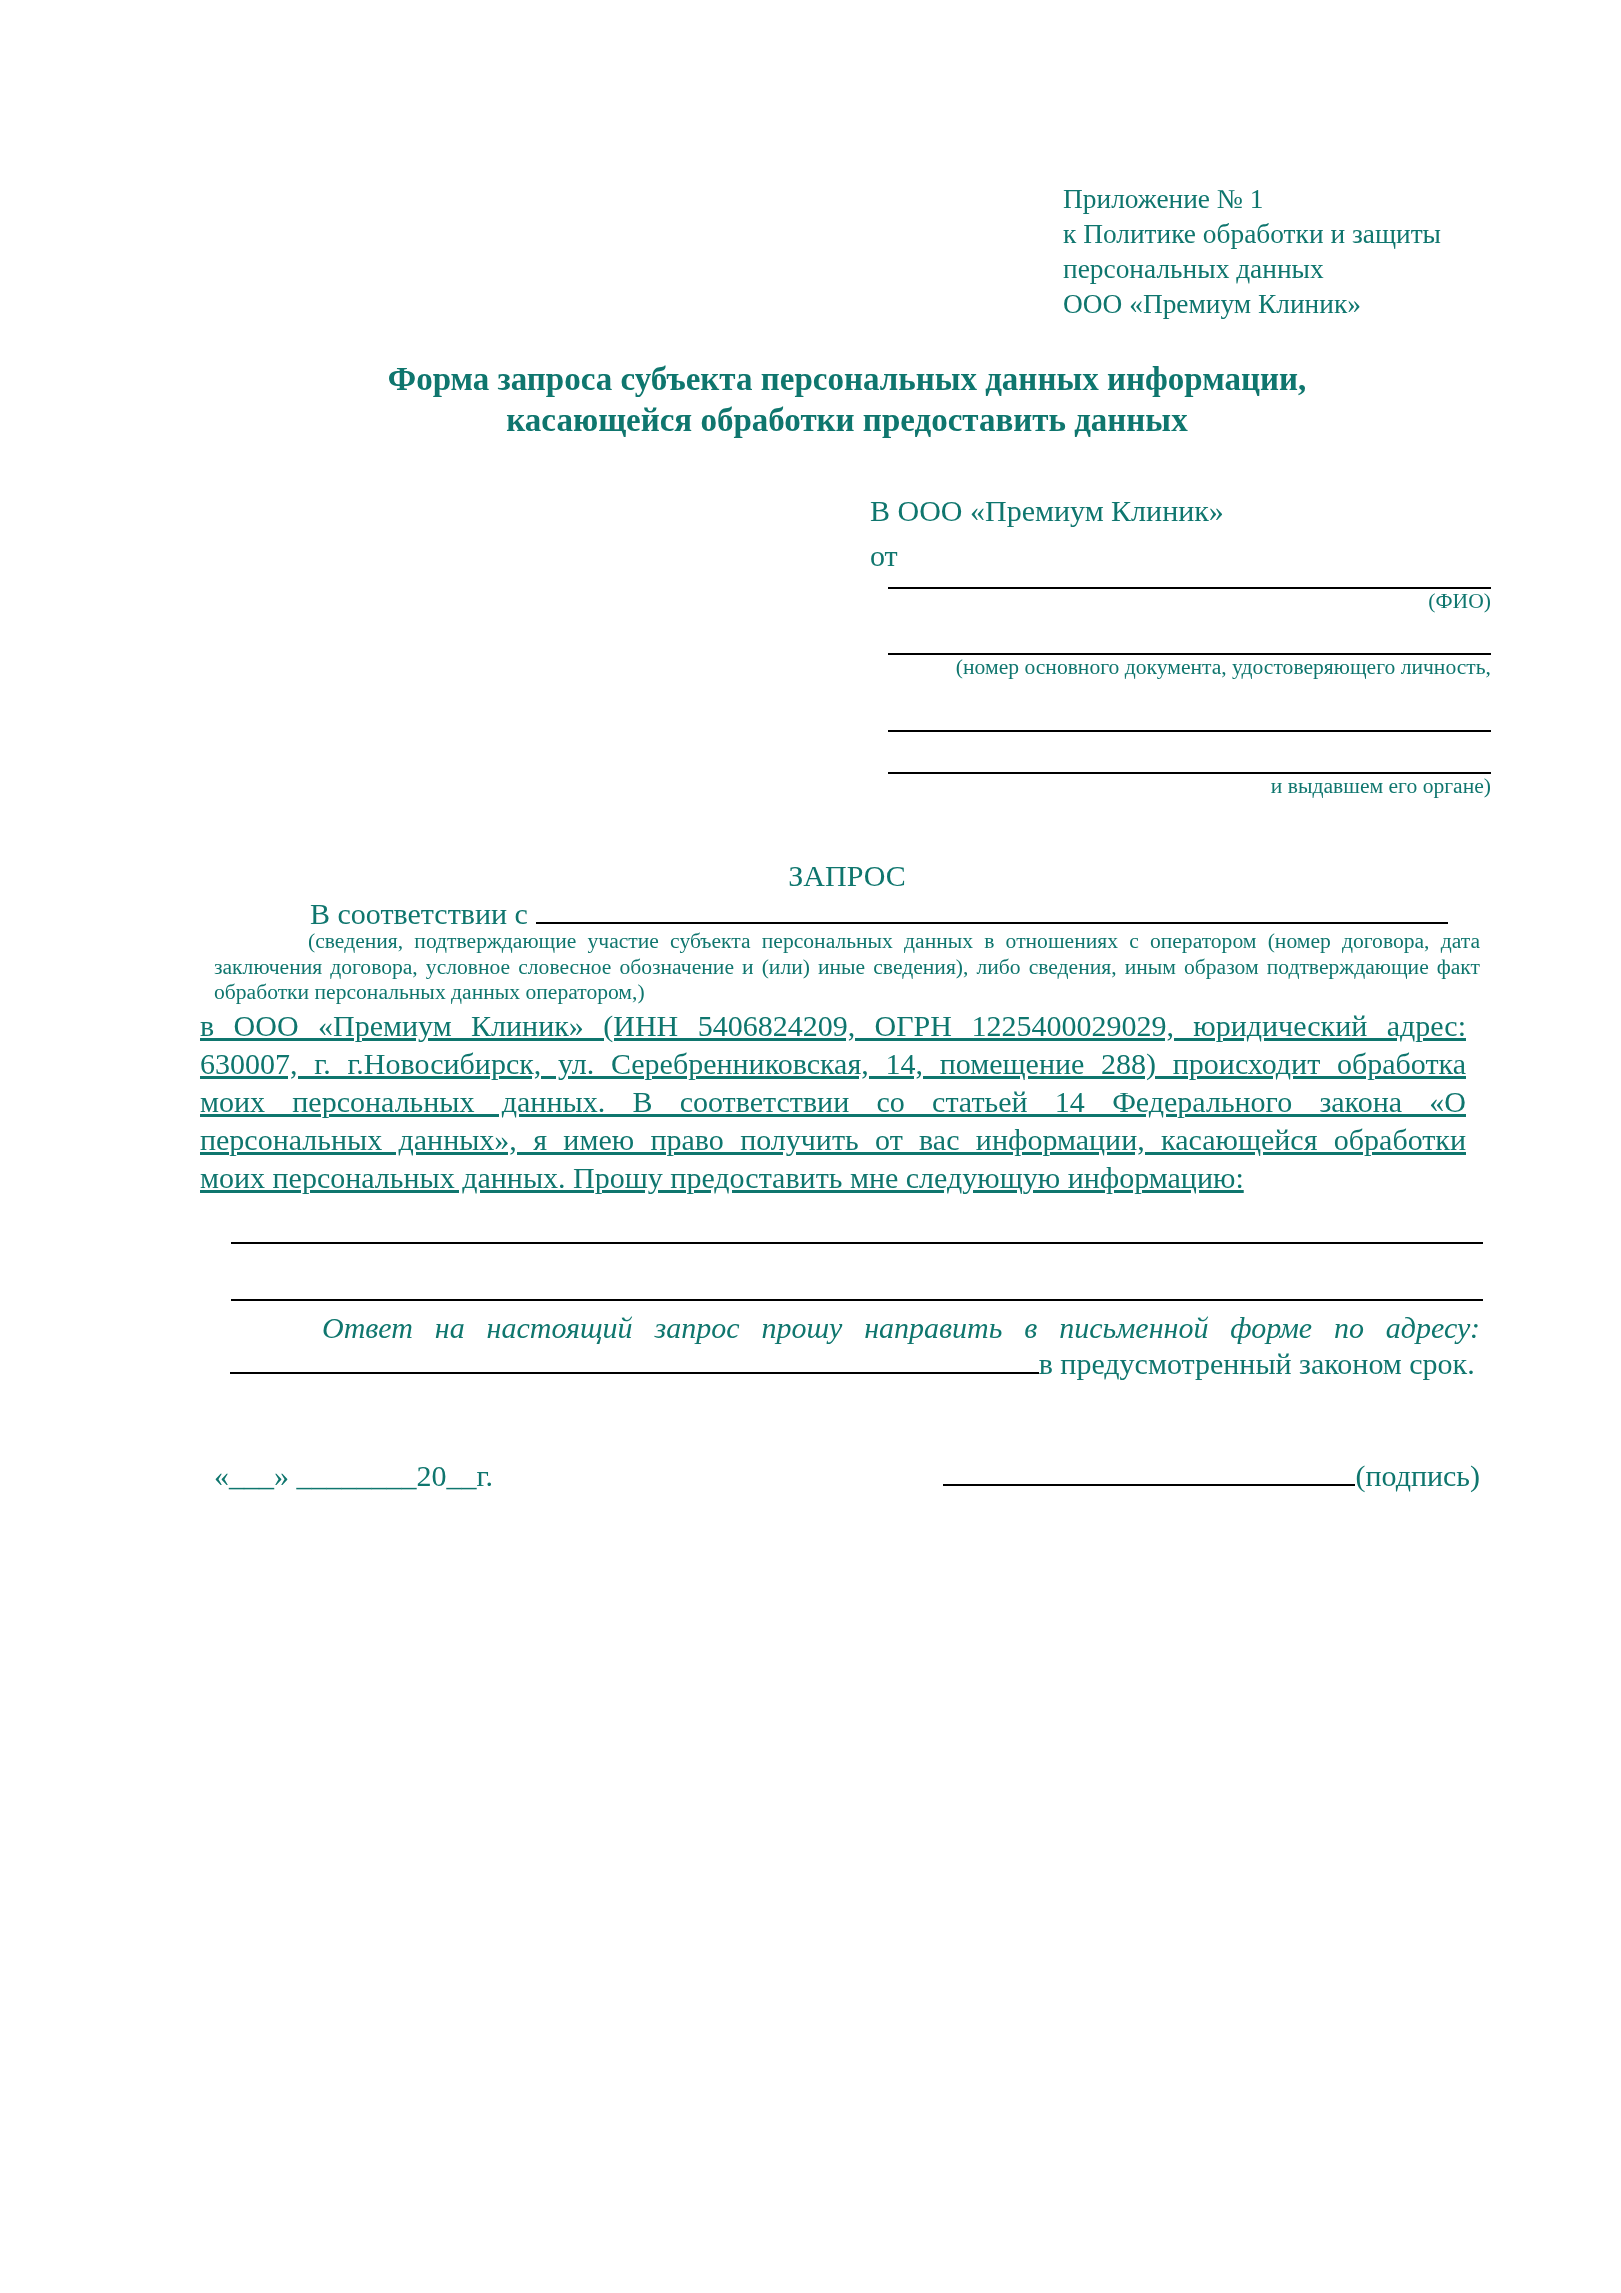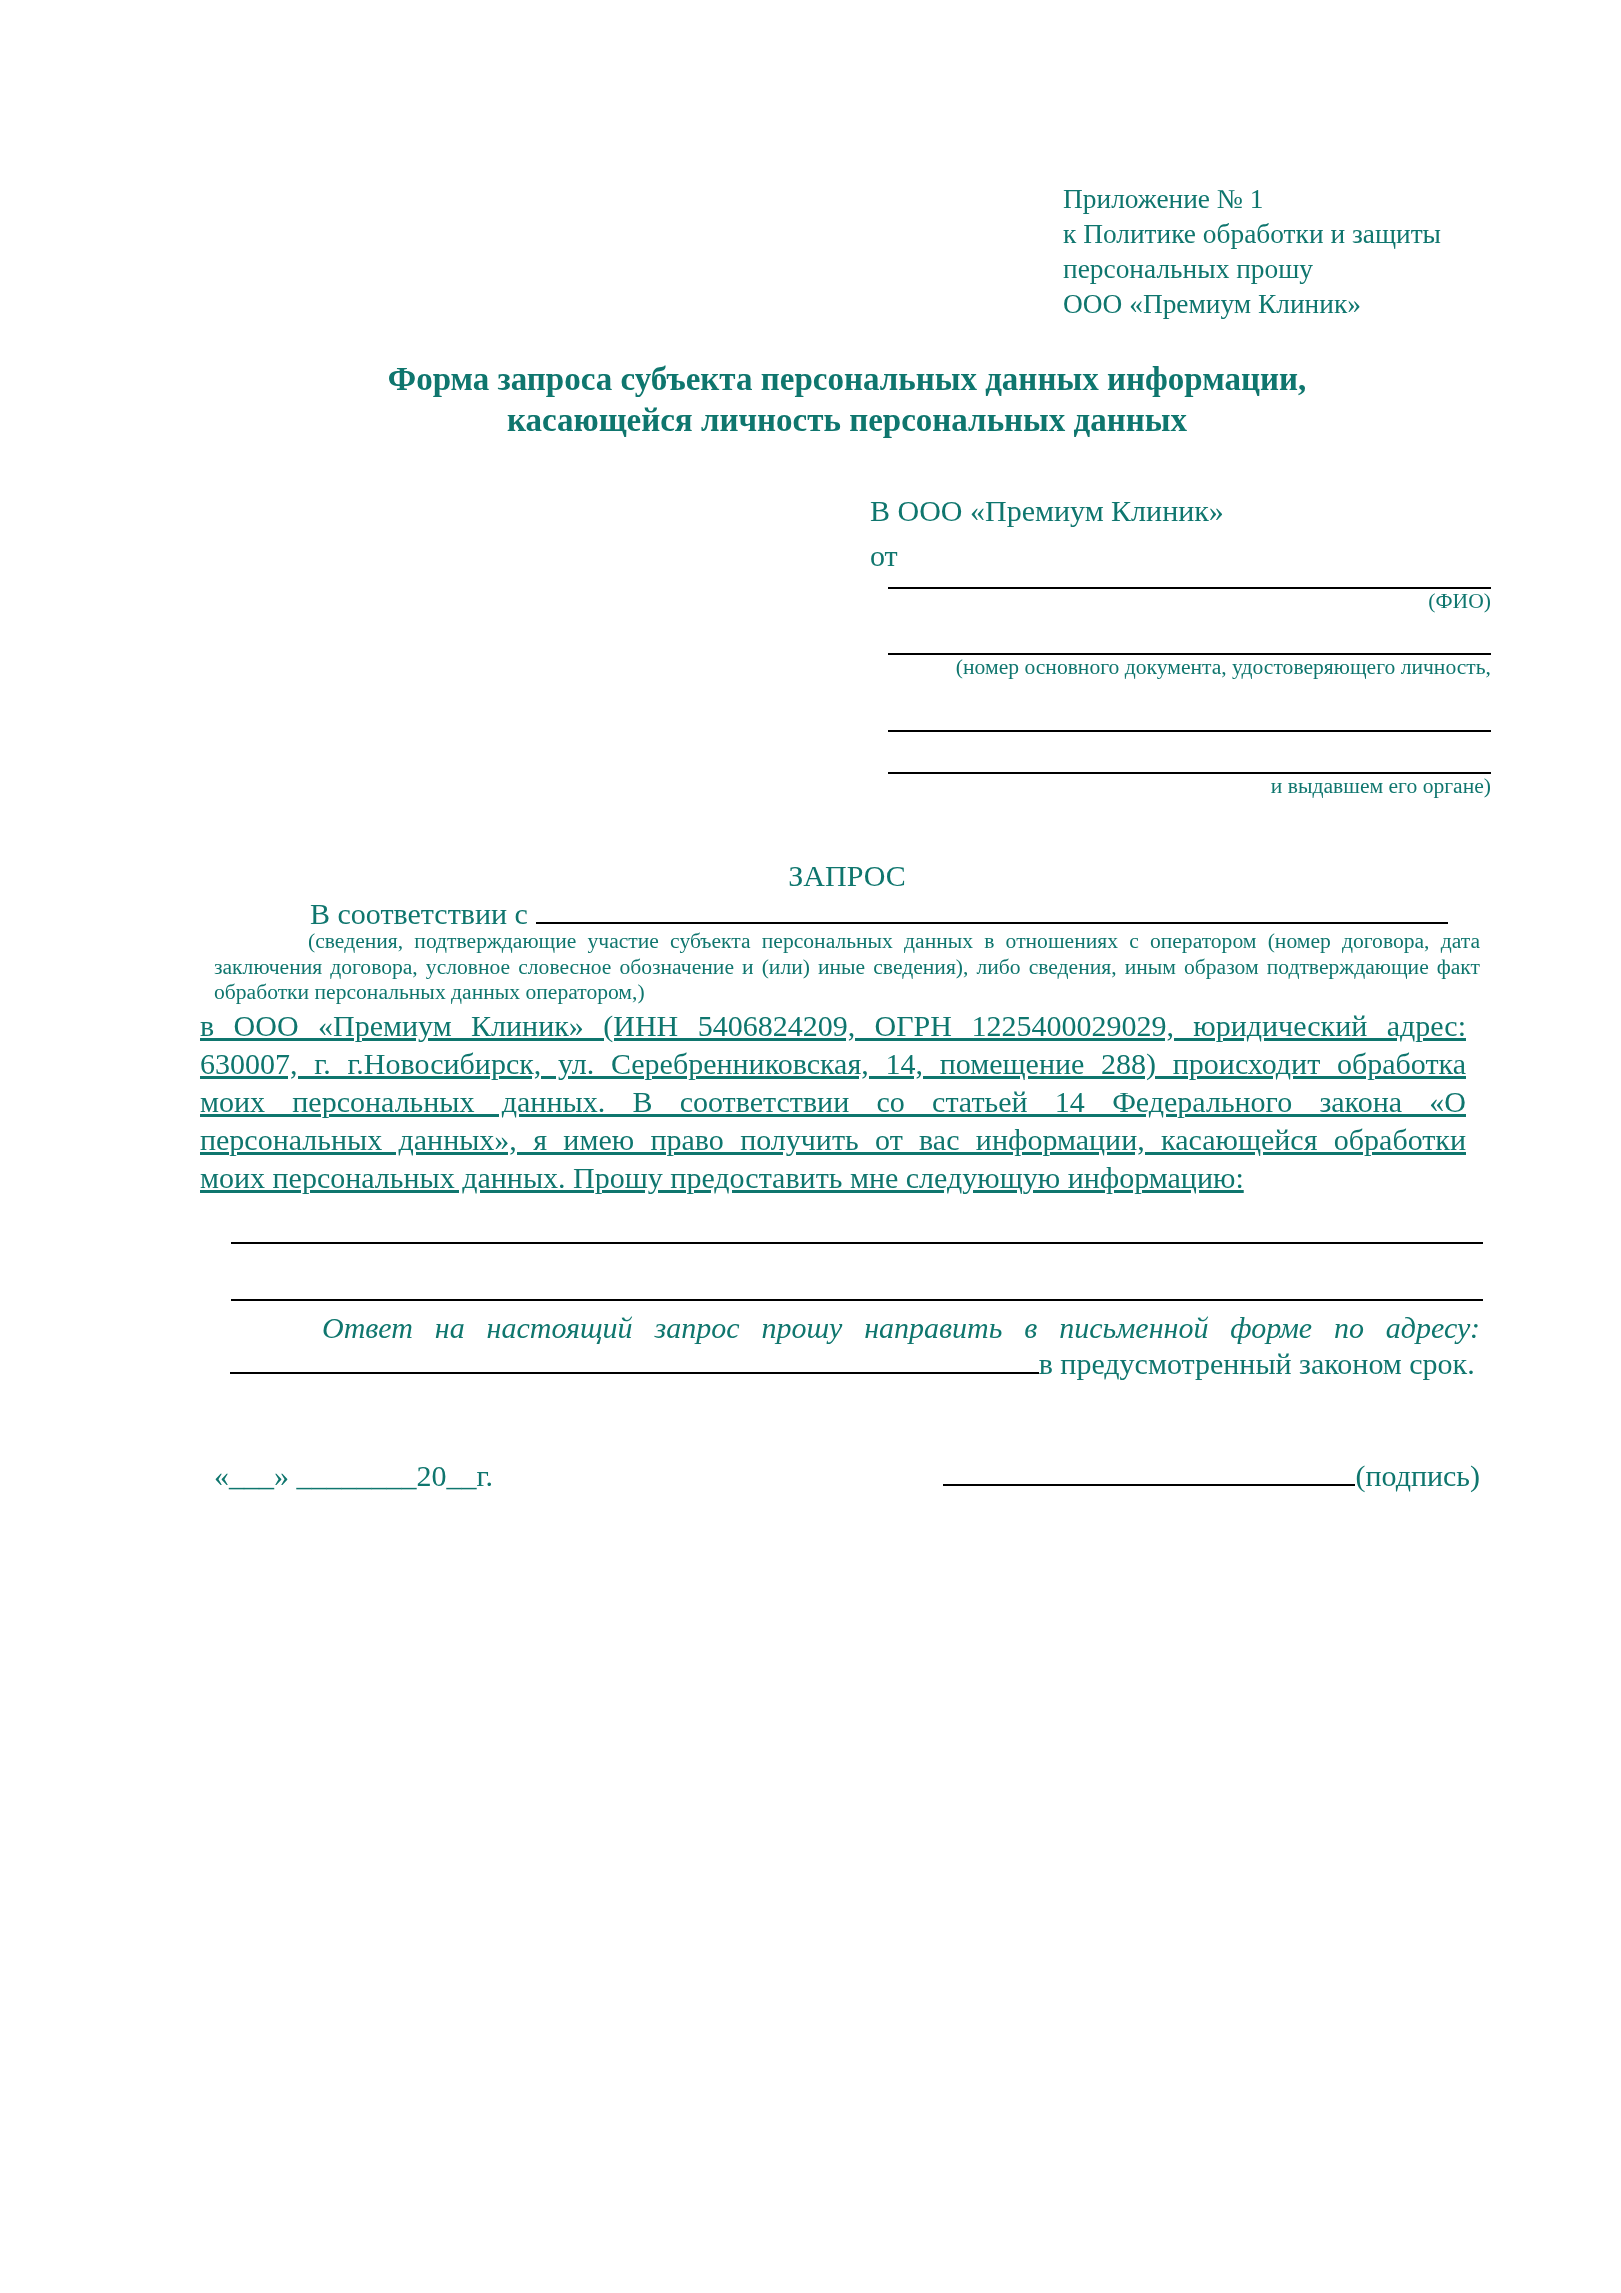--- a/index.html
+++ b/index.html
@@ -160,7 +160,7 @@
   <div class="header-block">
     <div>Приложение № 1</div>
     <div>к Политике обработки и защиты</div>
-    <div>персональных прошу</div>
+    <div>персональных данных</div>
     <div>ООО «Премиум Клиник»</div>
   </div>
 

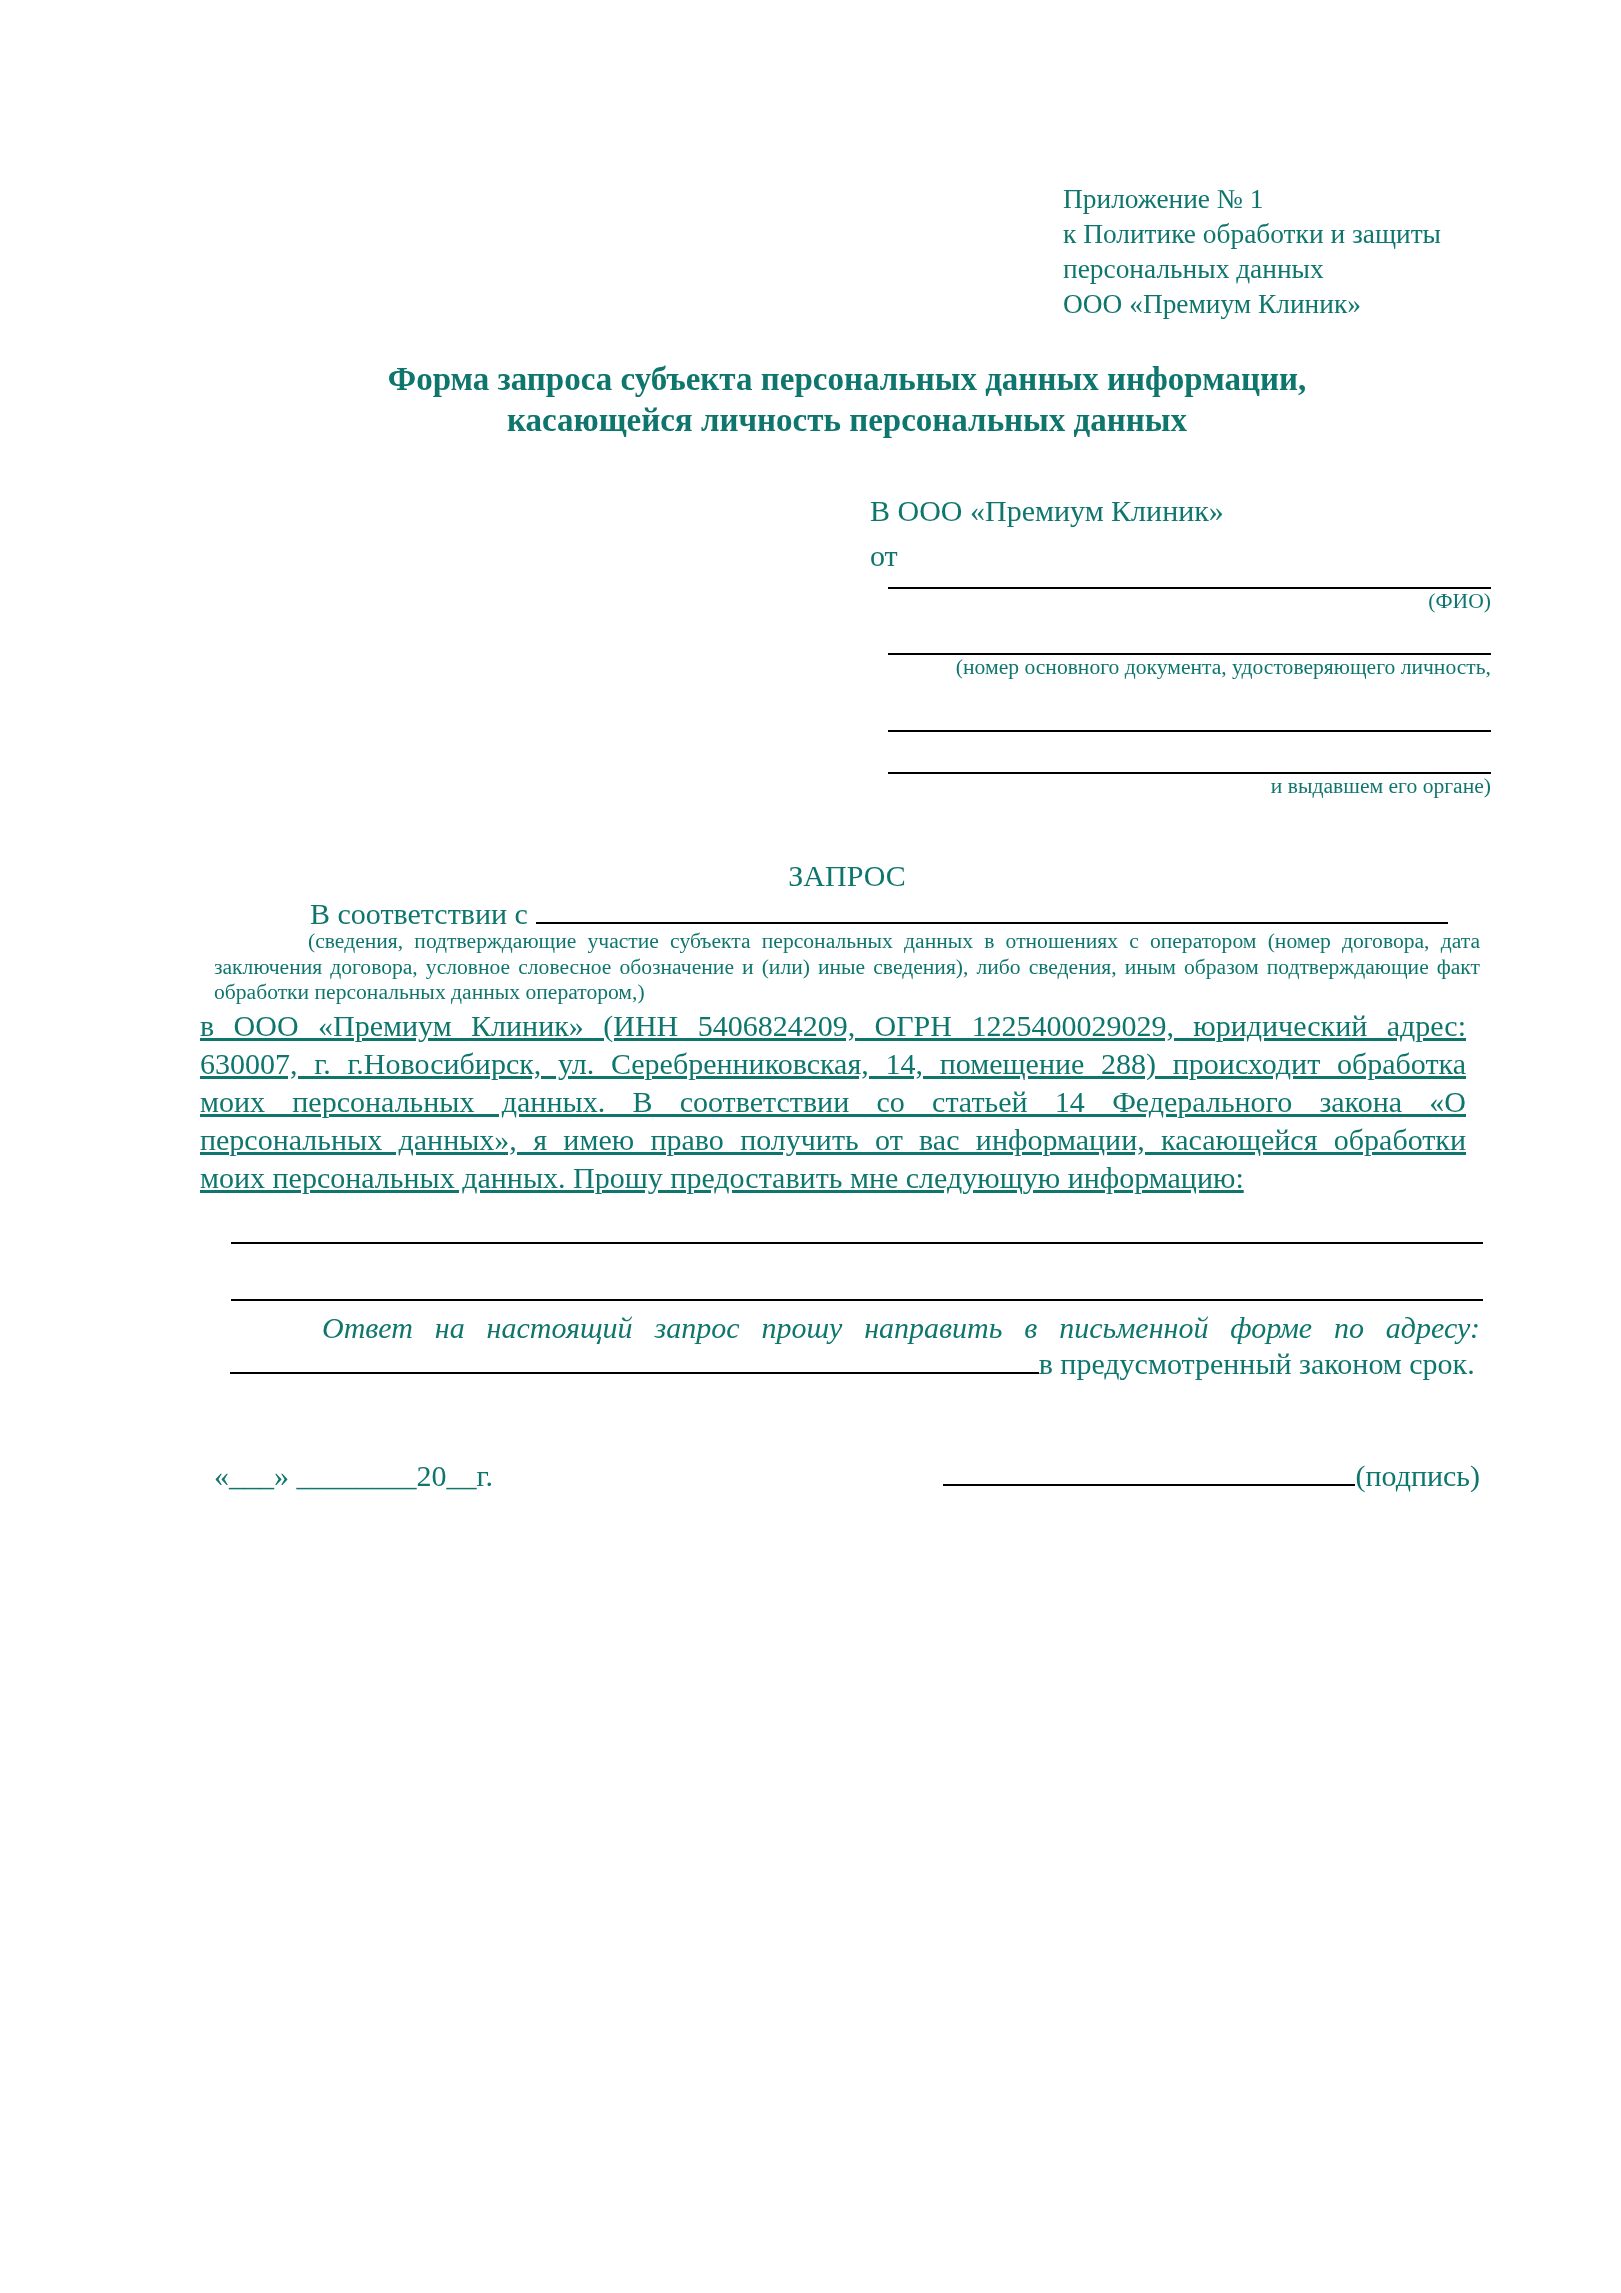--- a/index.html
+++ b/index.html
@@ -166,7 +166,7 @@
 
   <div class="doc-title">
     <div>Форма запроса субъекта персональных данных информации,</div>
-    <div>касающейся личность персональных данных</div>
+    <div>касающейся обработки предоставить данных</div>
   </div>
 
   <div class="addressee">

